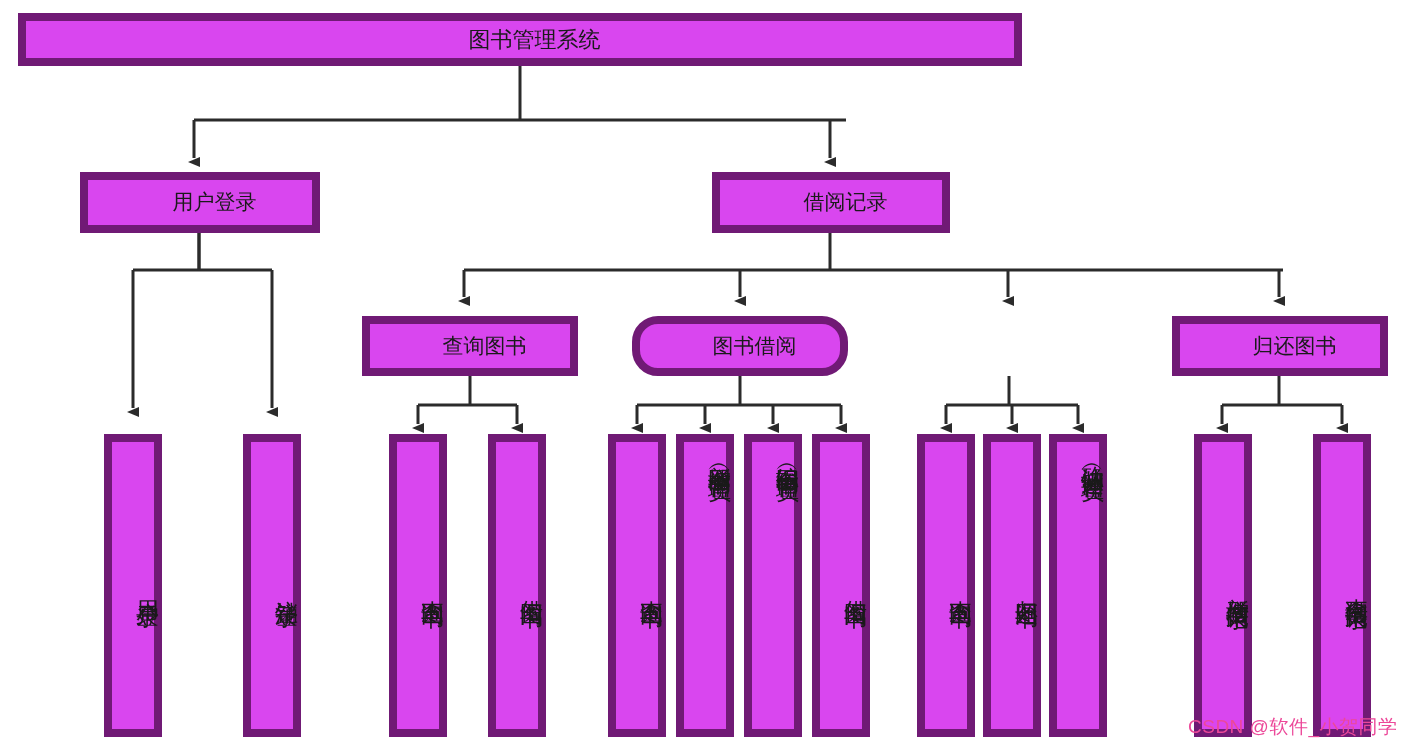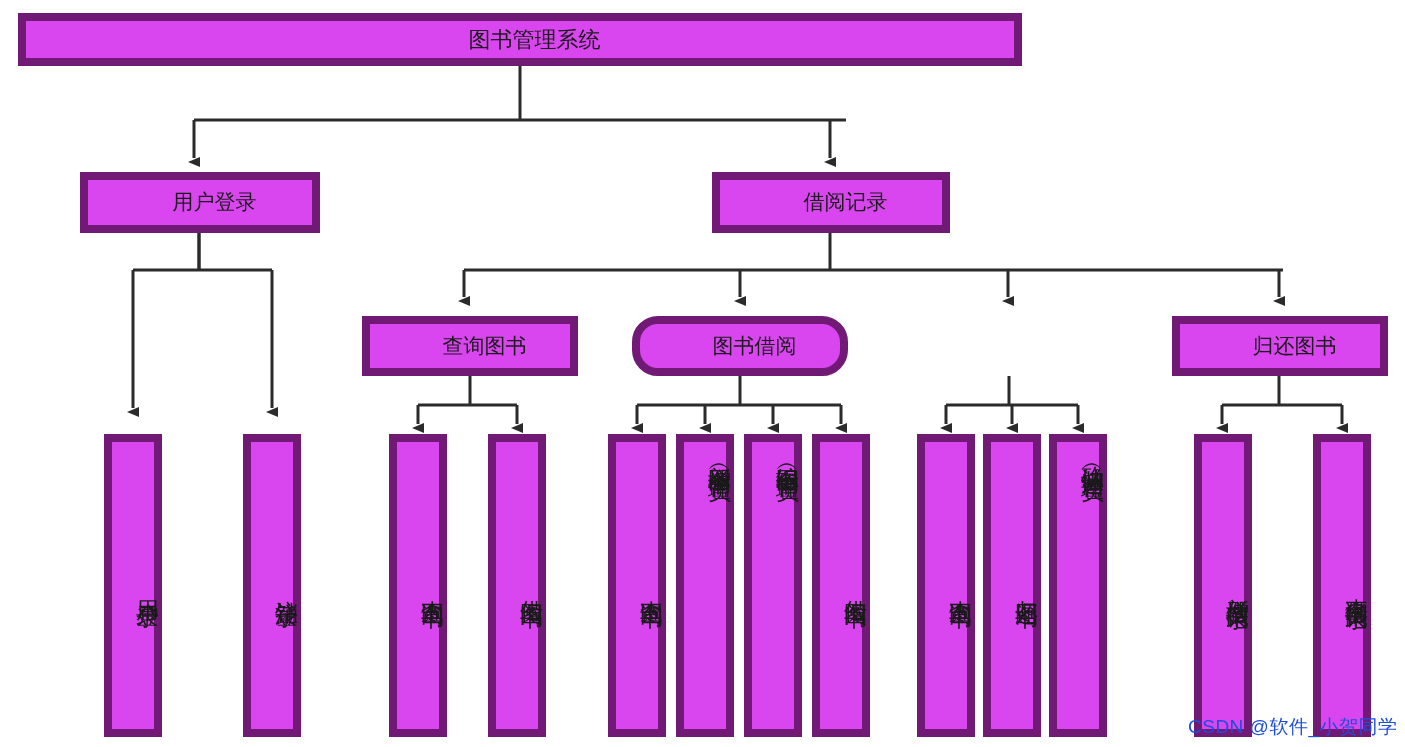--- a/index.html
+++ b/index.html
@@ -67,7 +67,7 @@
     left: 1188px;
     top: 714px;
     font-size: 19px;
-    color: #1d4ed8;
+    color: #ec4899;
     white-space: nowrap;
     letter-spacing: 0.5px;
   }

